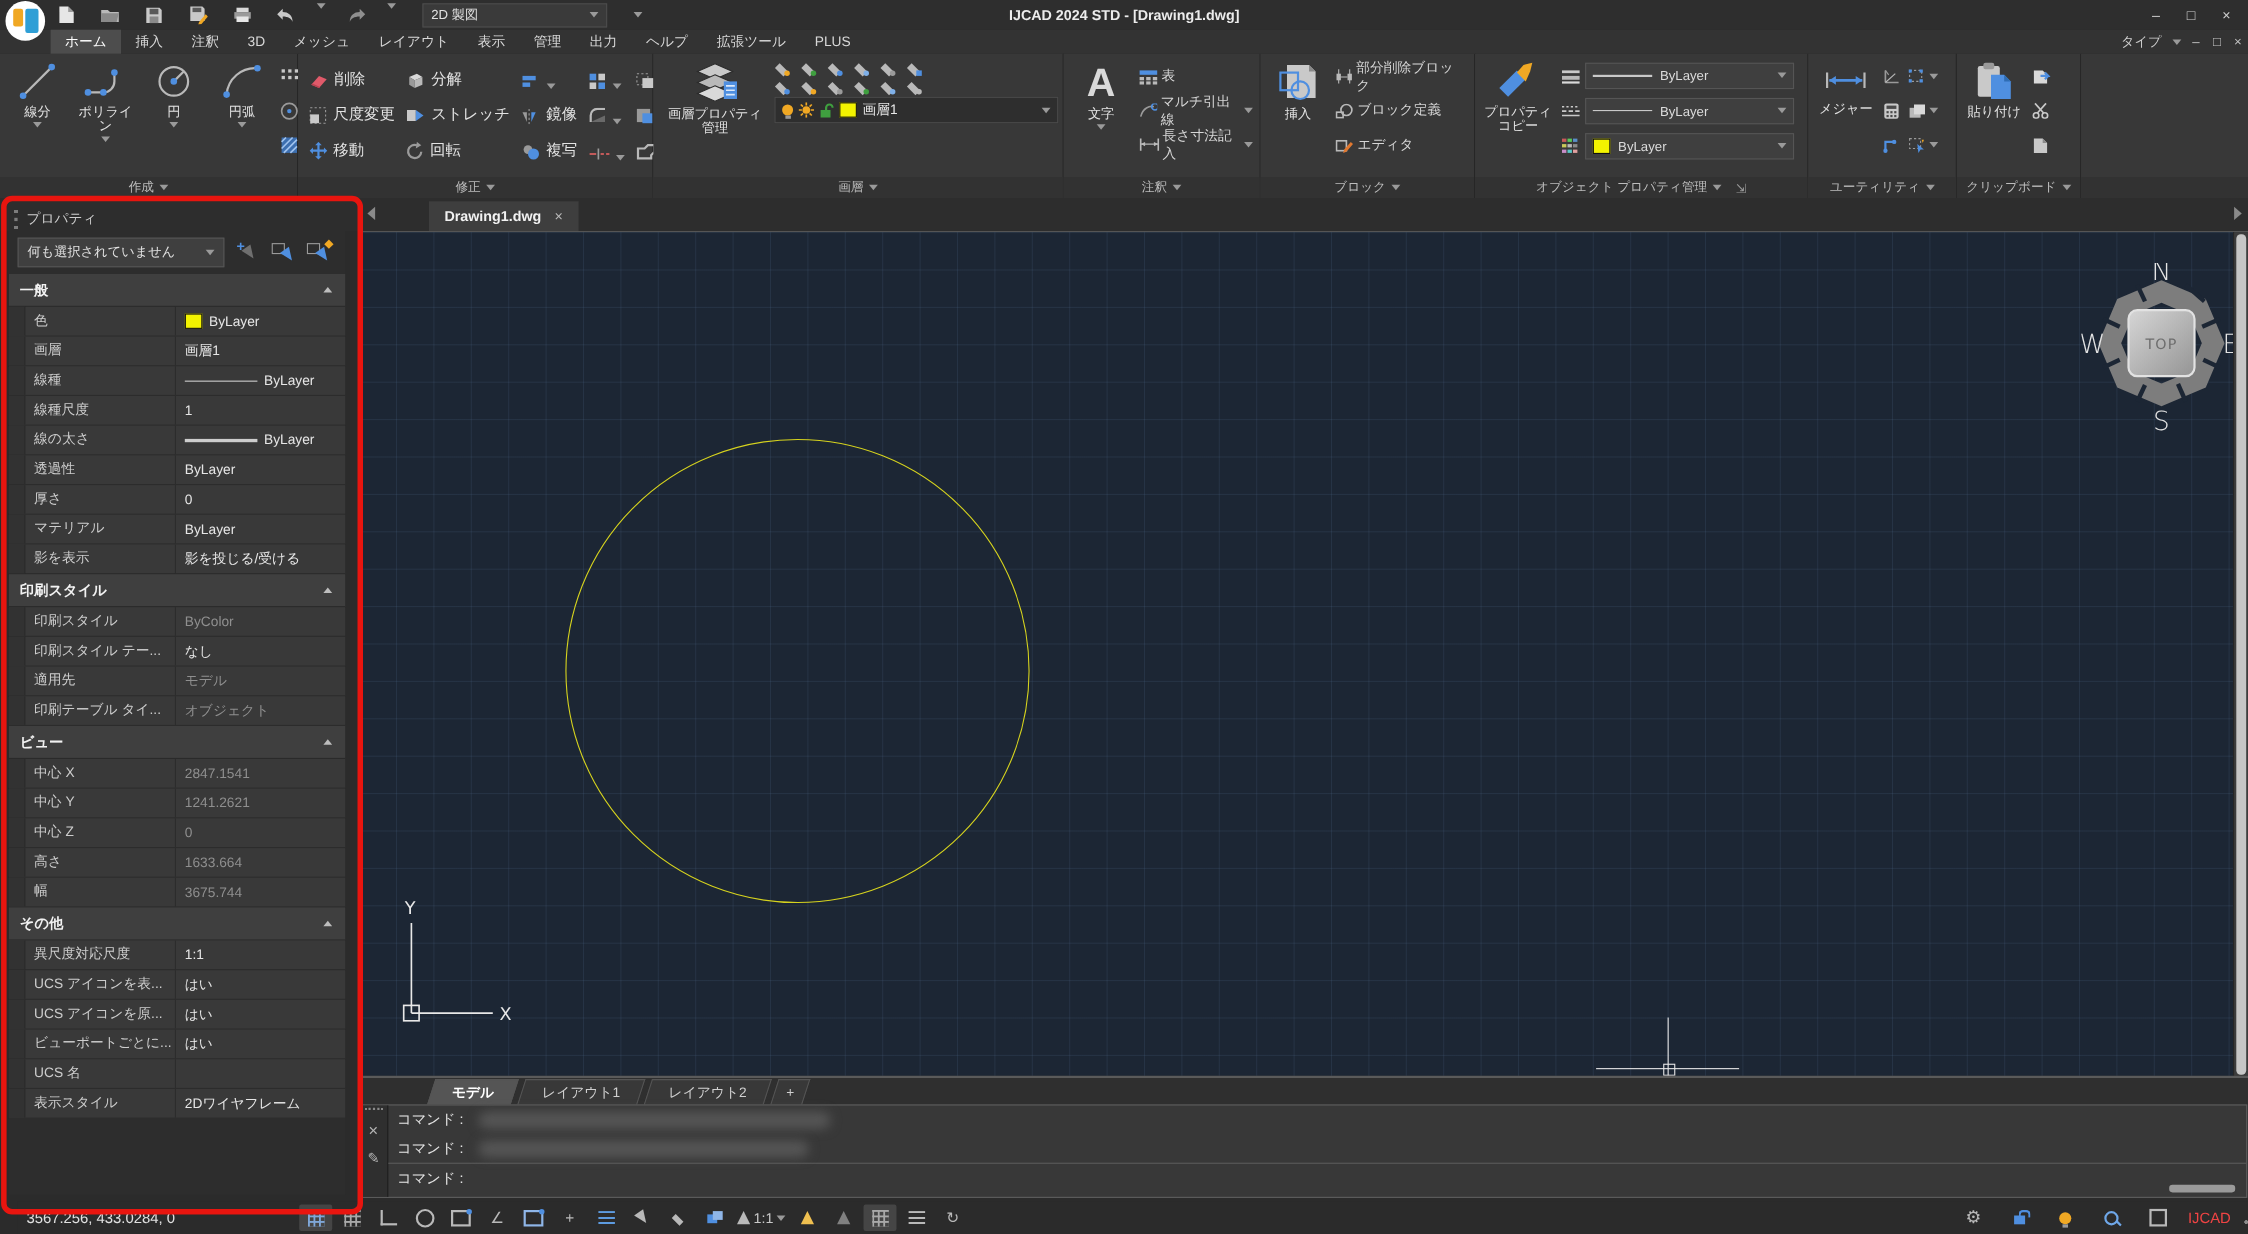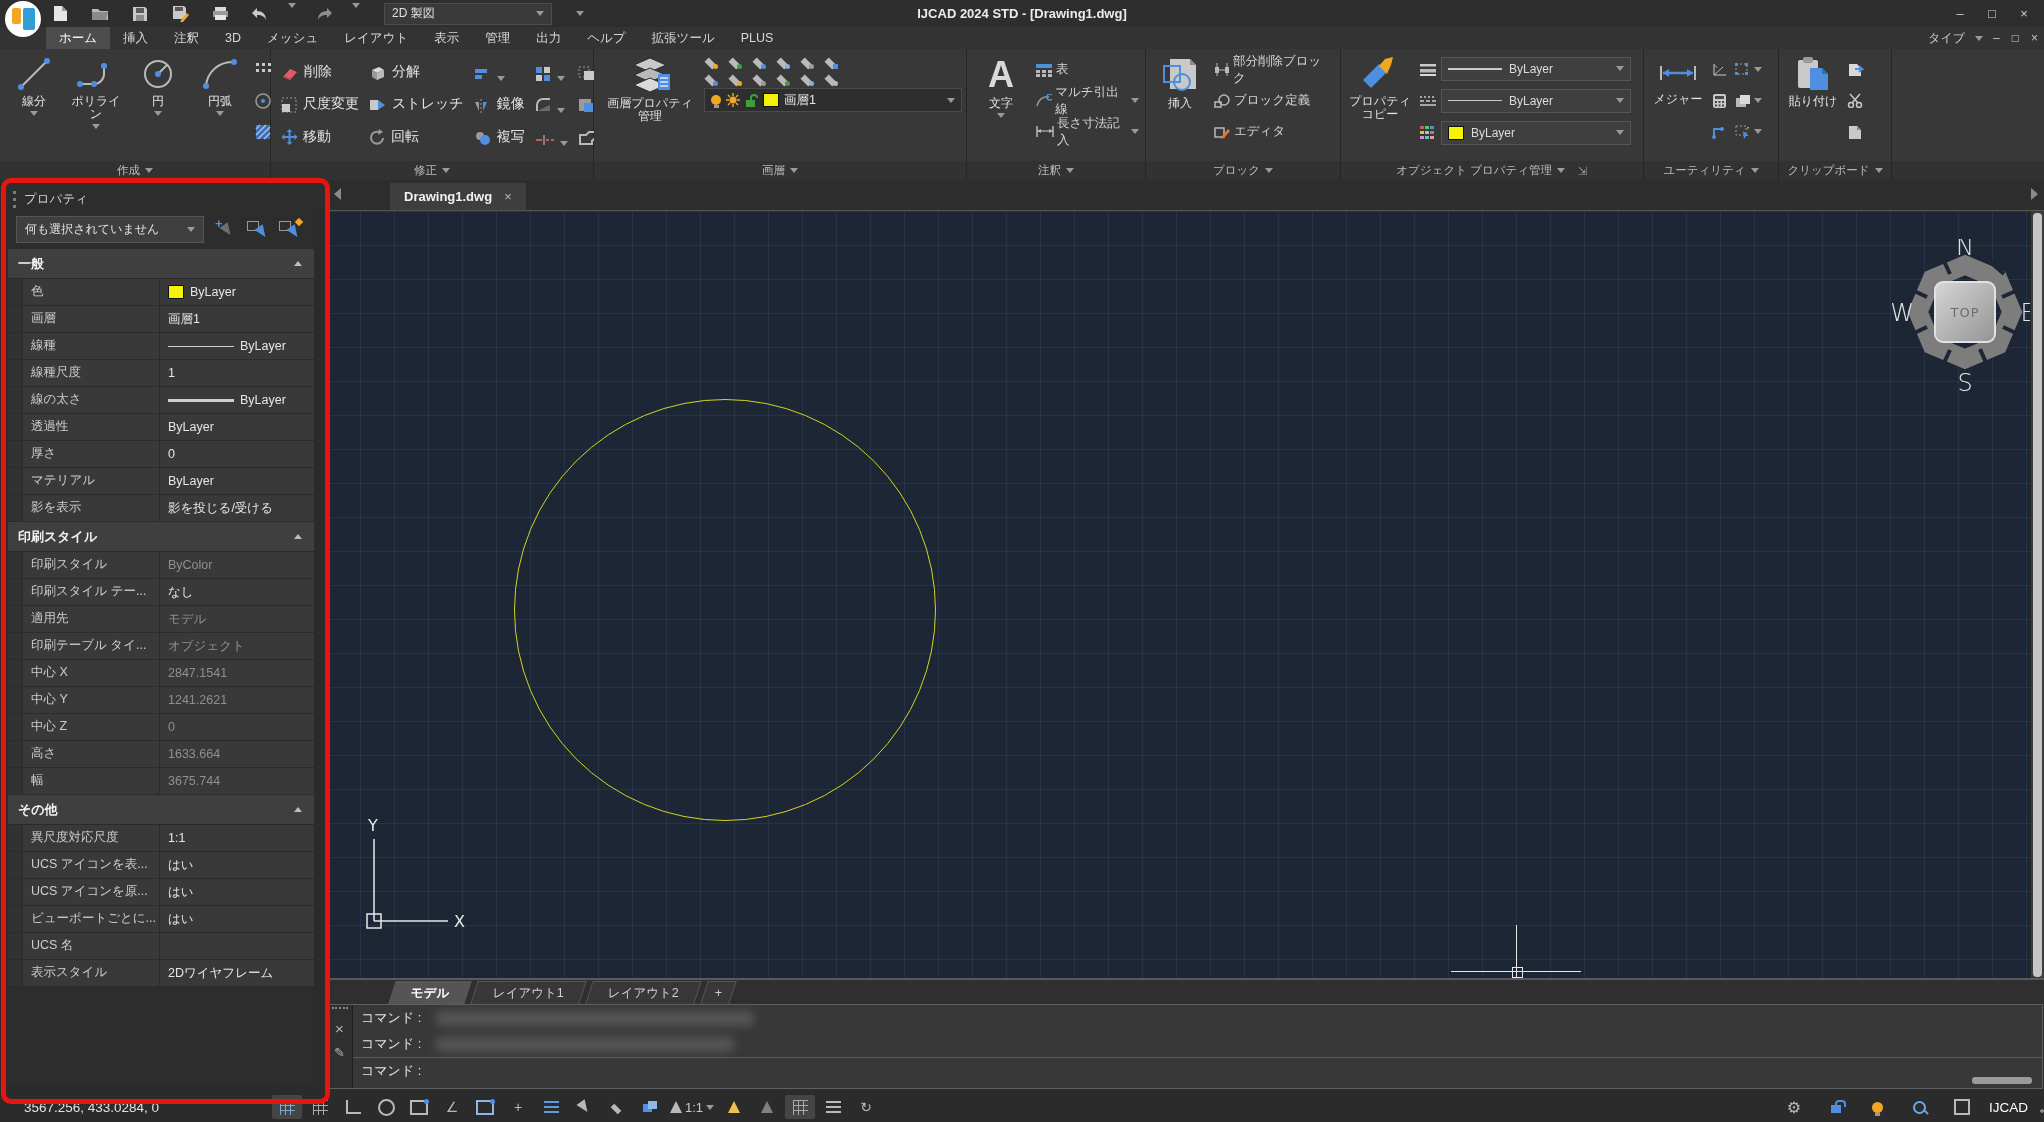--- a/index.html
+++ b/index.html
@@ -1107,6 +1107,10 @@
             <span>オブジェクト</span>
           </div>
         </div>
+        <div class="phead">
+          <span>ビュー</span>
+          <span class="cu"></span>
+        </div>
         <div class="prow">
           <div class="pgut"></div>
           <div class="plabel">中心 X</div>

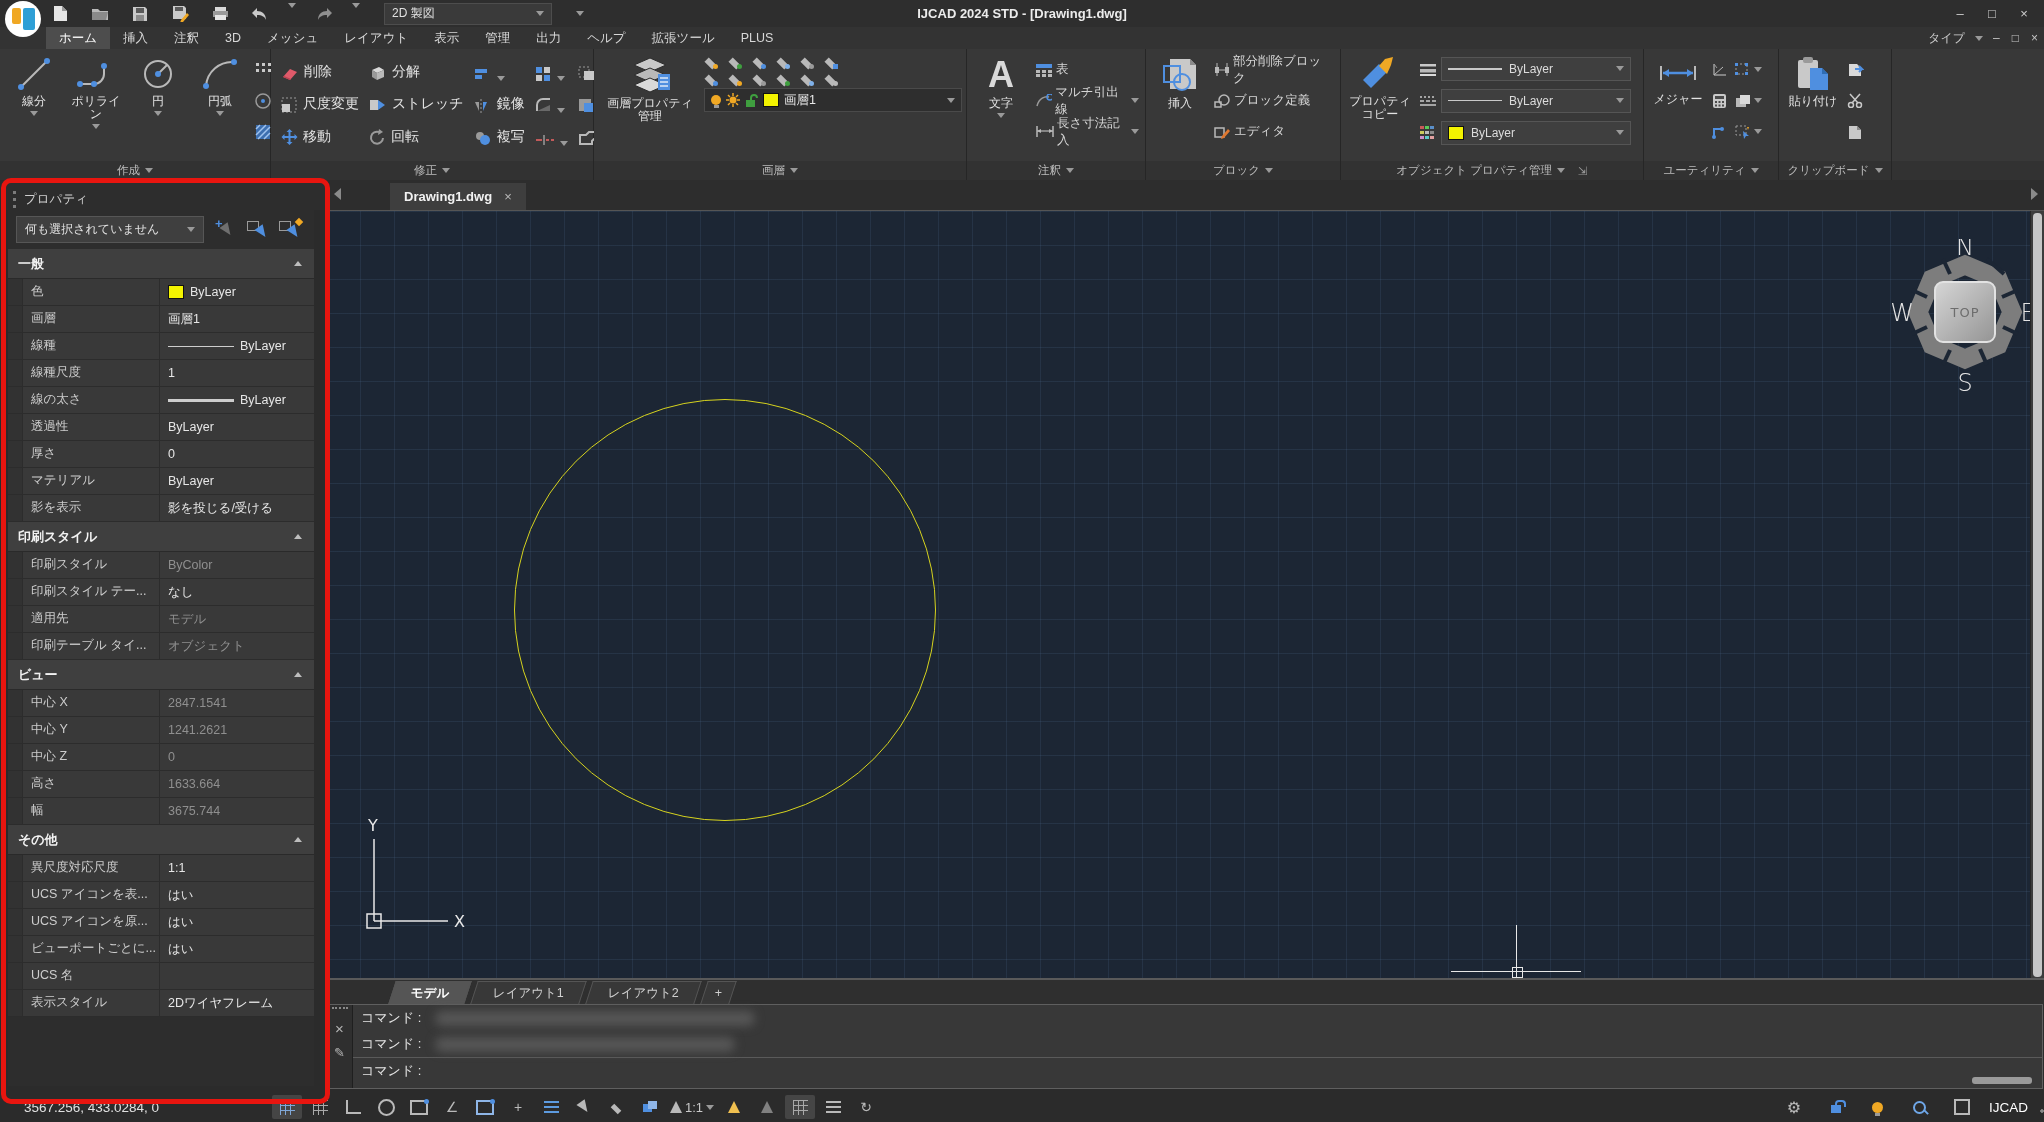--- a/index.html
+++ b/index.html
@@ -93,7 +93,7 @@
   .sic{min-width:26px;height:24px;display:flex;align-items:center;justify-content:center;border-radius:2px;color:#c9c9c9;font-size:13px;gap:3px;padding:0 2px;}
   .sic.pressed{background:#454545;}
   .sright{position:absolute;right:8px;display:flex;align-items:center;gap:12px;}
-  .brand{font-size:13.5px;color:#ffffff;}
+  .brand{font-size:13.5px;color:#ef4444;}
   .gripdots{width:12px;height:12px;background:
      radial-gradient(circle at 2px 10px,#8a8a8a 1.5px,transparent 2px),
      radial-gradient(circle at 7px 10px,#8a8a8a 1.5px,transparent 2px),

